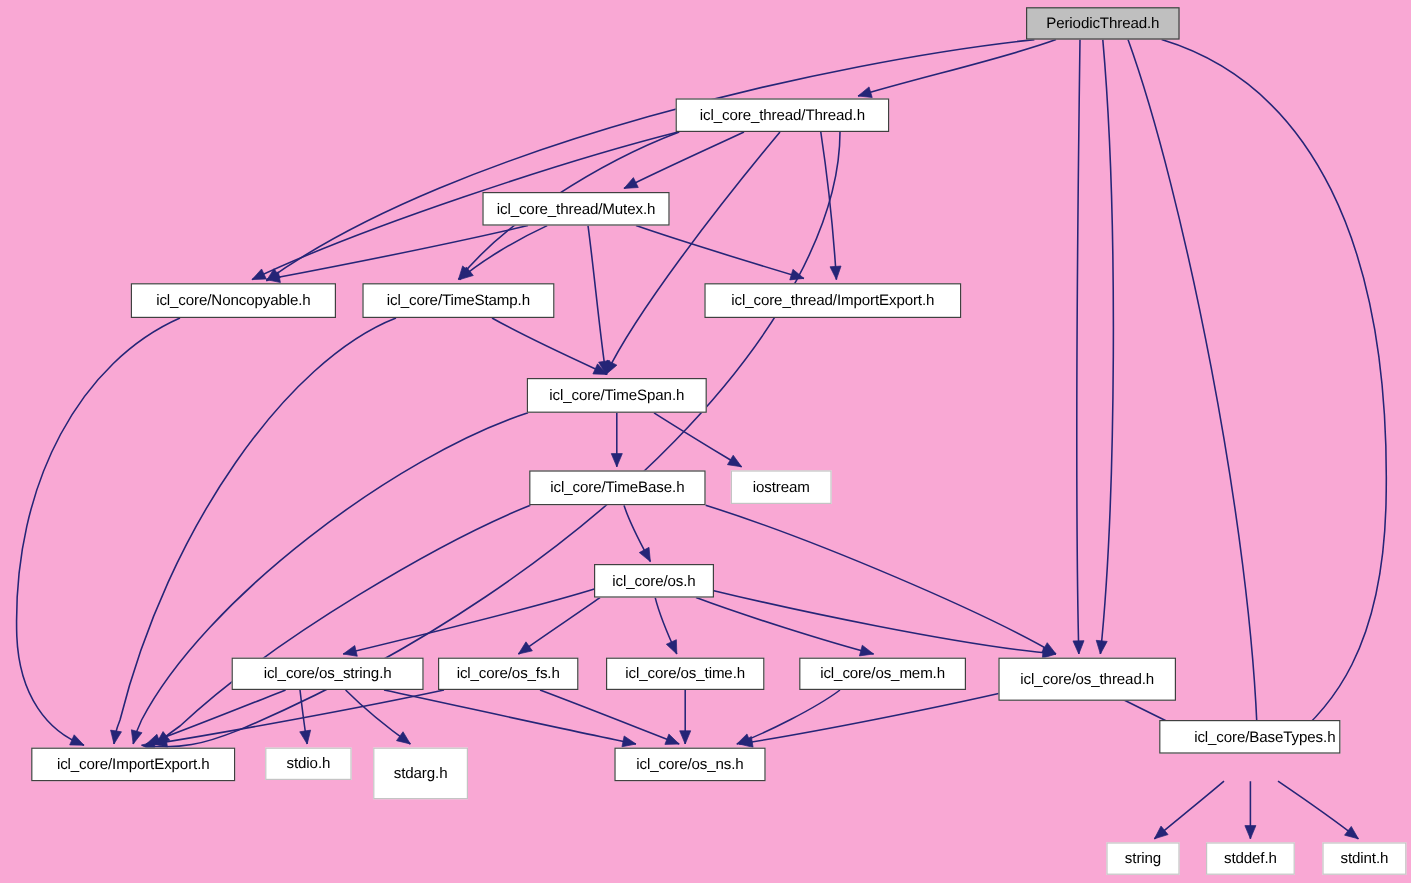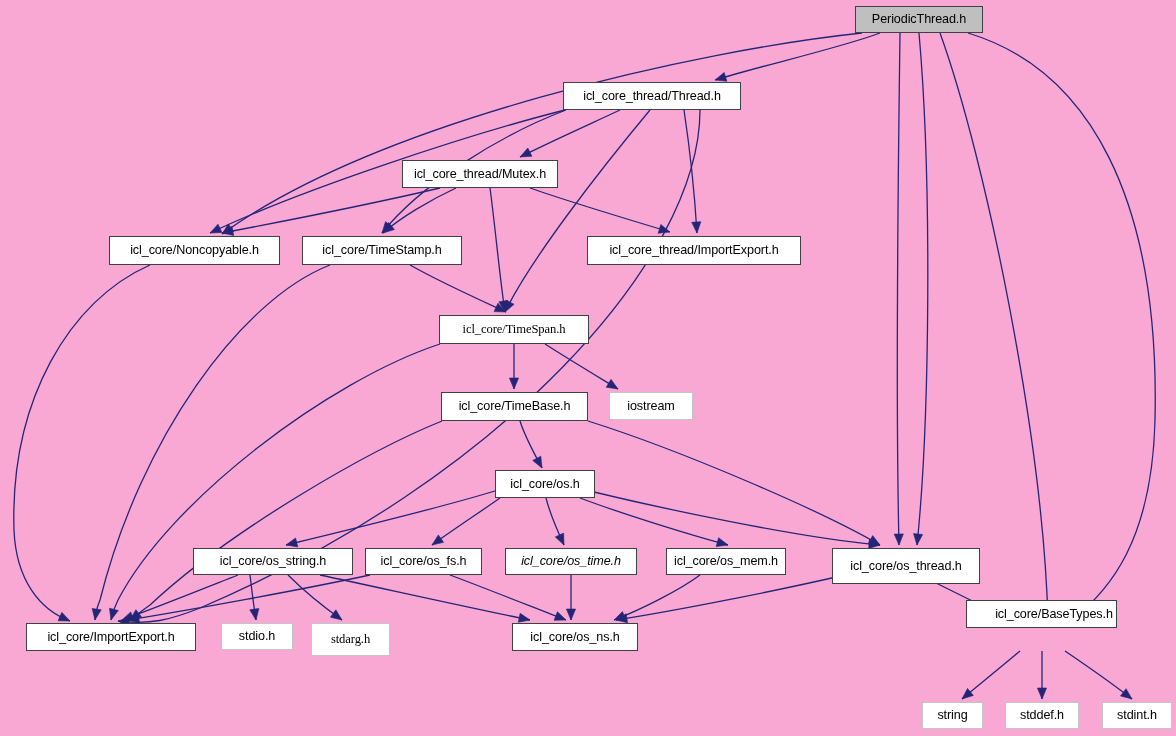--- a/index.html
+++ b/index.html
@@ -170,7 +170,7 @@
       <div class="node-box" style="left: 587px; top: 236px; width: 214px; height: 29px;">
         <span class="node-label">icl_core_thread/ImportExport.h</span>
       </div>
-      <div class="node-box" style="left: 439px; top: 315px; width: 150px; height: 29px; font-family: Liberation Serif, serif;">
+      <div class="node-box" style="left: 439px; top: 315px; width: 150px; height: 29px;">
         <span class="node-label">icl_core/TimeSpan.h</span>
       </div>
       <div class="node-box" style="left: 441px; top: 392px; width: 147px; height: 29px; text-align: right;">

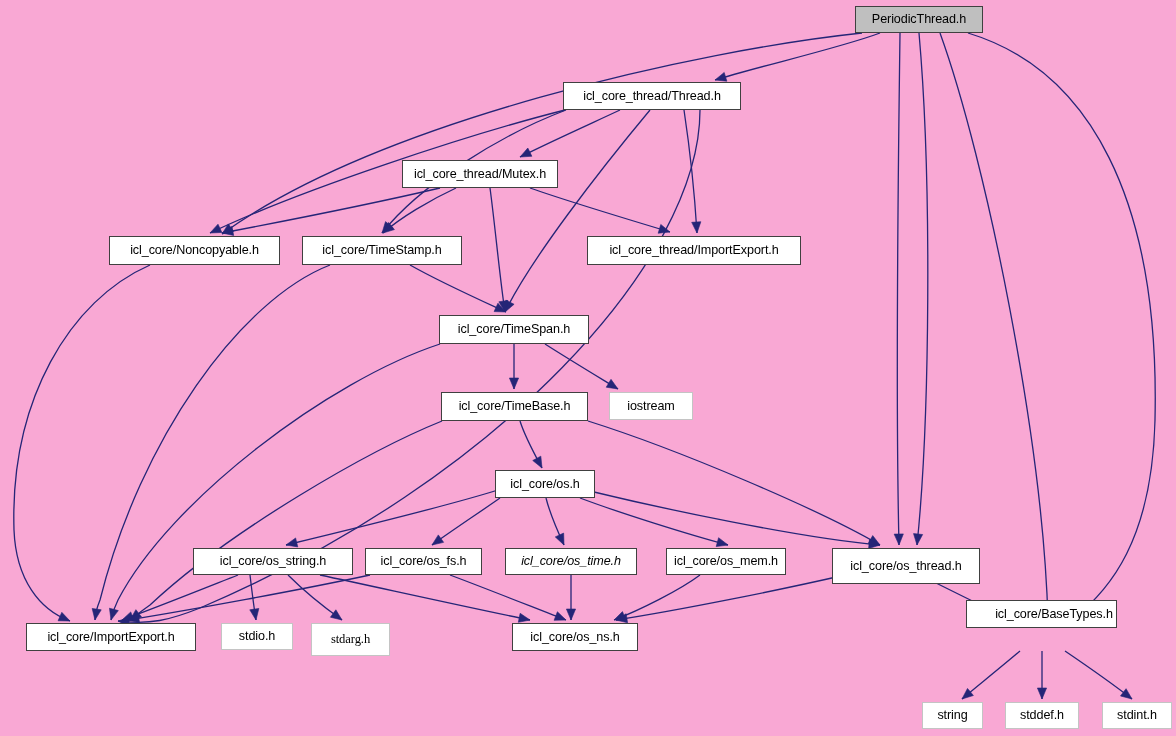--- a/index.html
+++ b/index.html
@@ -188,7 +188,7 @@
       <div class="node-box" style="left: 365px; top: 548px; width: 117px; height: 27px;">
         <span class="node-label">icl_core/os_fs.h</span>
       </div>
-      <div class="node-box" style="left: 505px; top: 548px; width: 132px; height: 27px; font-style: italic;">
+      <div class="node-box" style="left: 505px; top: 548px; width: 132px; height: 27px;">
         <span class="node-label">icl_core/os_time.h</span>
       </div>
       <div class="node-box" style="left: 666px; top: 548px; width: 120px; height: 27px; text-align: center;">

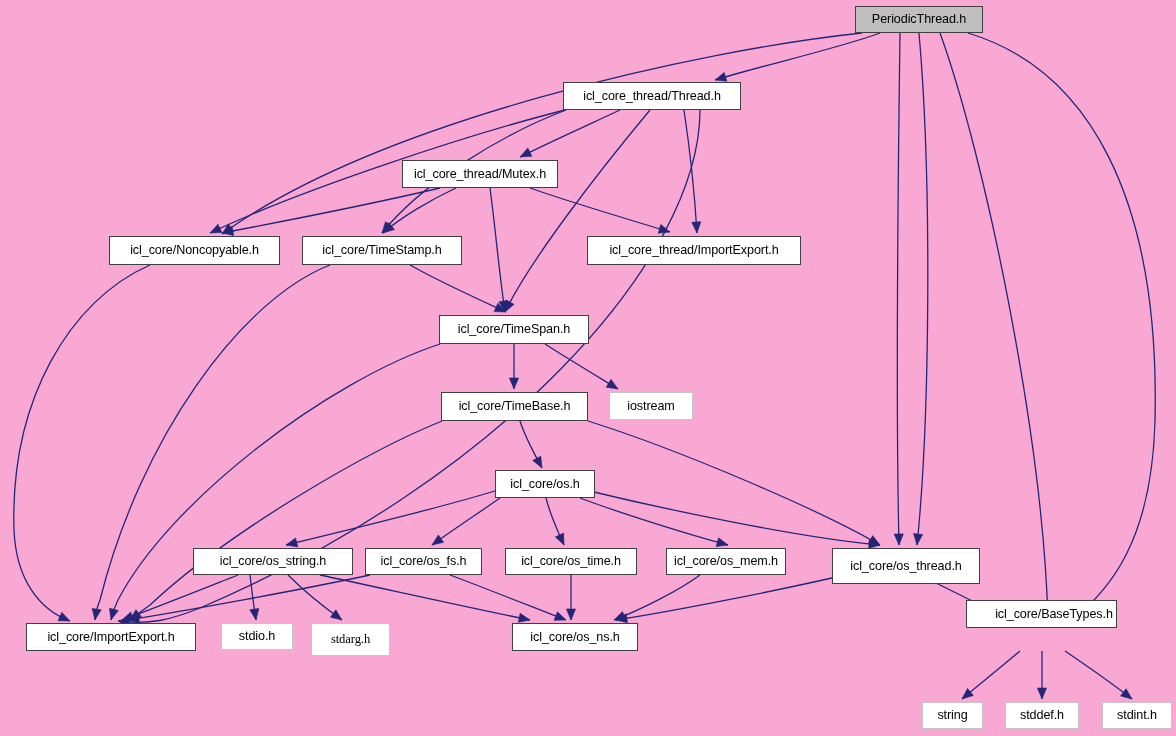--- a/index.html
+++ b/index.html
@@ -191,7 +191,7 @@
       <div class="node-box" style="left: 505px; top: 548px; width: 132px; height: 27px;">
         <span class="node-label">icl_core/os_time.h</span>
       </div>
-      <div class="node-box" style="left: 666px; top: 548px; width: 120px; height: 27px; text-align: center;">
+      <div class="node-box" style="left: 666px; top: 548px; width: 139px; height: 27px; text-align: center;">
         <span class="node-label">icl_core/os_mem.h</span>
       </div>
       <div class="node-box" style="left: 832px; top: 548px; width: 148px; height: 36px;">

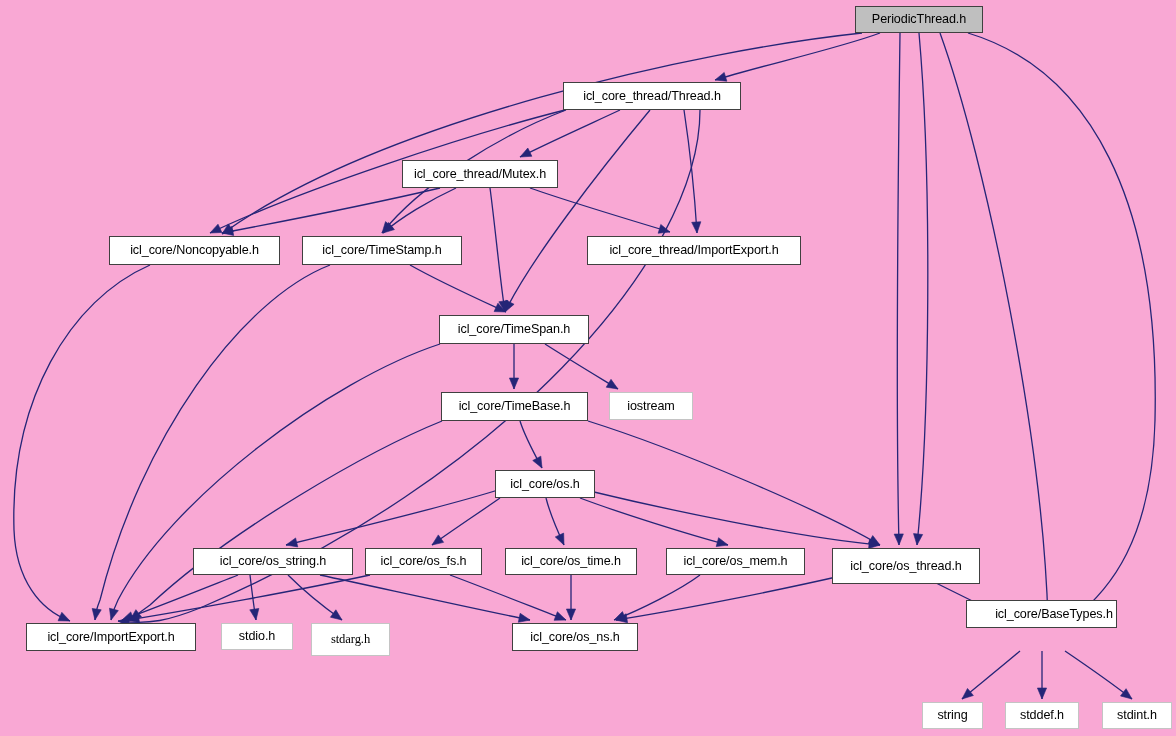--- a/index.html
+++ b/index.html
@@ -203,7 +203,7 @@
       <div class="node-box sys-node" style="left: 221px; top: 623px; width: 72px; height: 27px;">
         <span class="node-label">stdio.h</span>
       </div>
-      <div class="node-box sys-node" style="left: 311px; top: 623px; width: 79px; height: 33px; font-family: Liberation Serif, serif;">
+      <div class="node-box sys-node" style="left: 311px; top: 623px; width: 79px; height: 43px;">
         <span class="node-label">stdarg.h</span>
       </div>
       <div class="node-box" style="left: 512px; top: 623px; width: 126px; height: 28px;">

